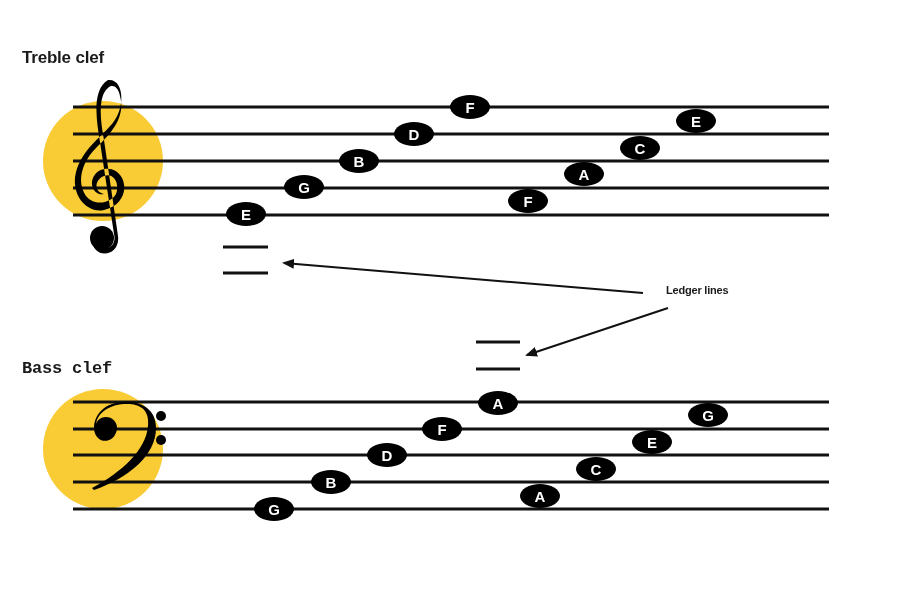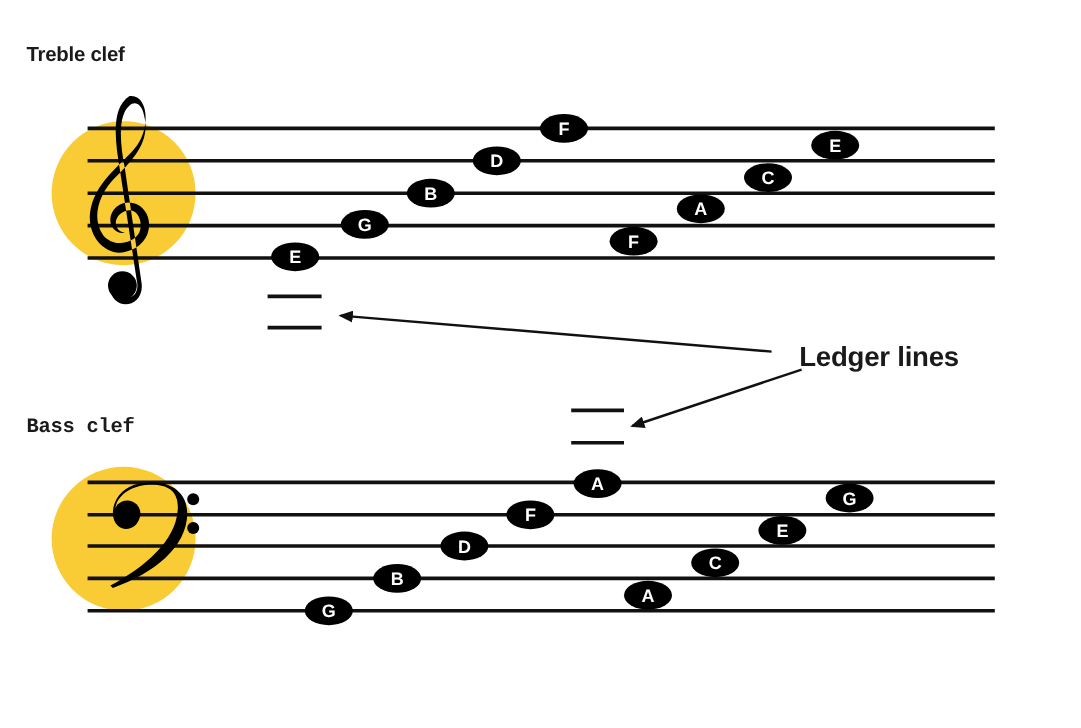--- a/index.html
+++ b/index.html
@@ -5,7 +5,7 @@
   html, body { margin: 0; padding: 0; background: #ffffff; }
   body { width: 901px; height: 607px; position: relative; overflow: hidden;
          font-family: "Liberation Sans", sans-serif; }
-  .title { position: absolute; font-weight: bold; font-size: 17px; color: #1a1a1a; letter-spacing: -0.2px; }
+  .title { position: absolute; font-weight: bold; font-size: 17px; color: #1a1a1a; letter-spacing: -0.2px; margin-top: 12px; }
   .annot { position: absolute; font-weight: bold; font-size: 23px; color: #1a1a1a; letter-spacing: -0.2px; }
   svg { position: absolute; left: 0; top: 0; }
   .note-label { font-family: "Liberation Sans", sans-serif; font-weight: bold; font-size: 15px; fill: #ffffff; }

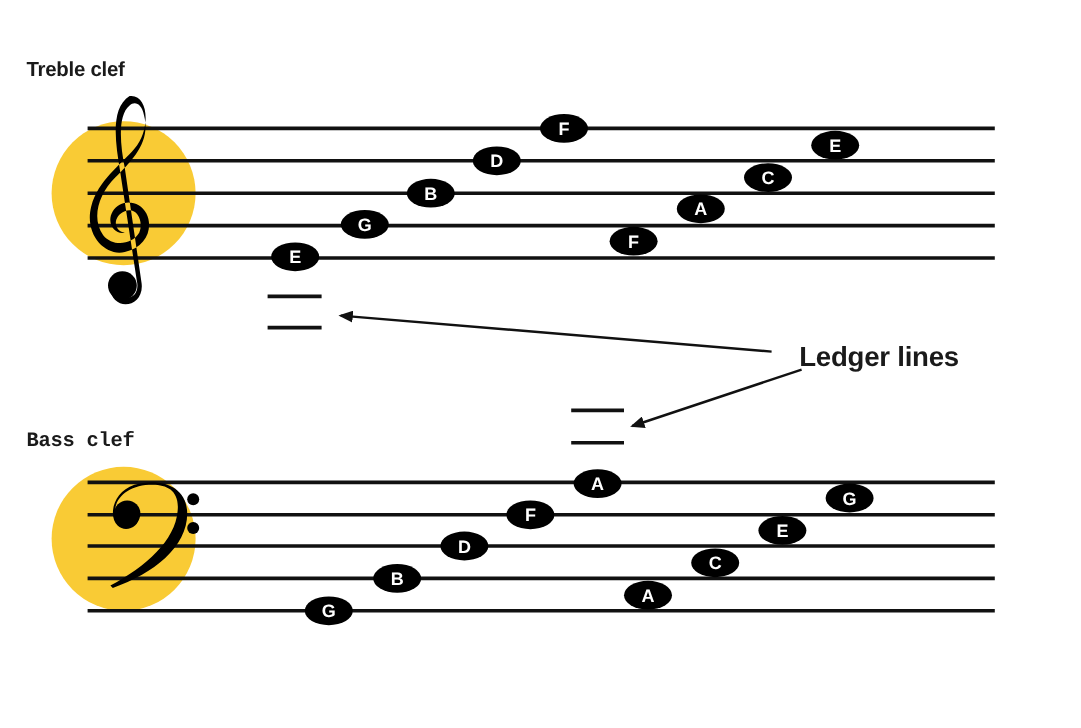--- a/index.html
+++ b/index.html
@@ -6,7 +6,7 @@
   body { width: 901px; height: 607px; position: relative; overflow: hidden;
          font-family: "Liberation Sans", sans-serif; }
   .title { position: absolute; font-weight: bold; font-size: 17px; color: #1a1a1a; letter-spacing: -0.2px; margin-top: 12px; }
-  .annot { position: absolute; font-weight: bold; font-size: 23px; color: #1a1a1a; letter-spacing: -0.2px; }
+  .annot { position: absolute; font-weight: bold; font-size: 11px; color: #1a1a1a; letter-spacing: -0.2px; }
   svg { position: absolute; left: 0; top: 0; }
   .note-label { font-family: "Liberation Sans", sans-serif; font-weight: bold; font-size: 15px; fill: #ffffff; }
 </style>

